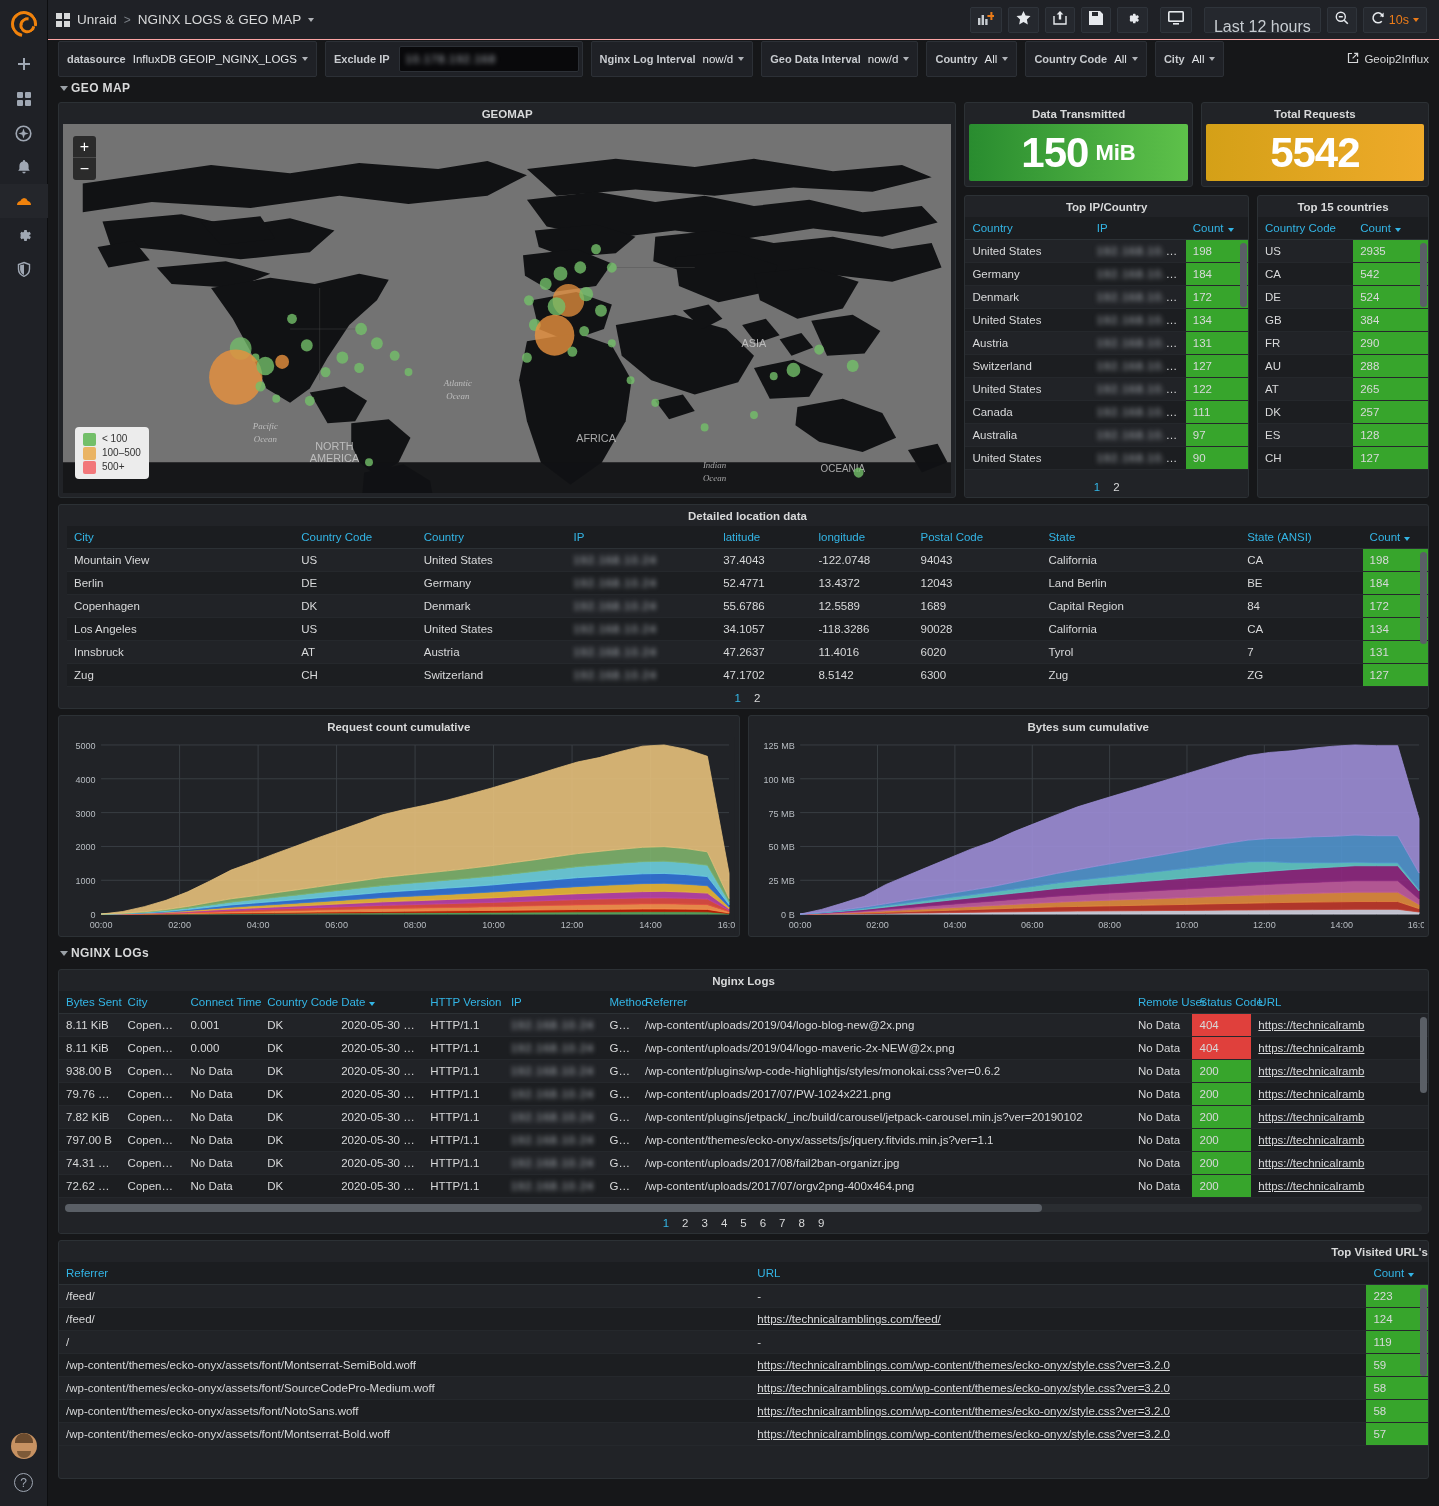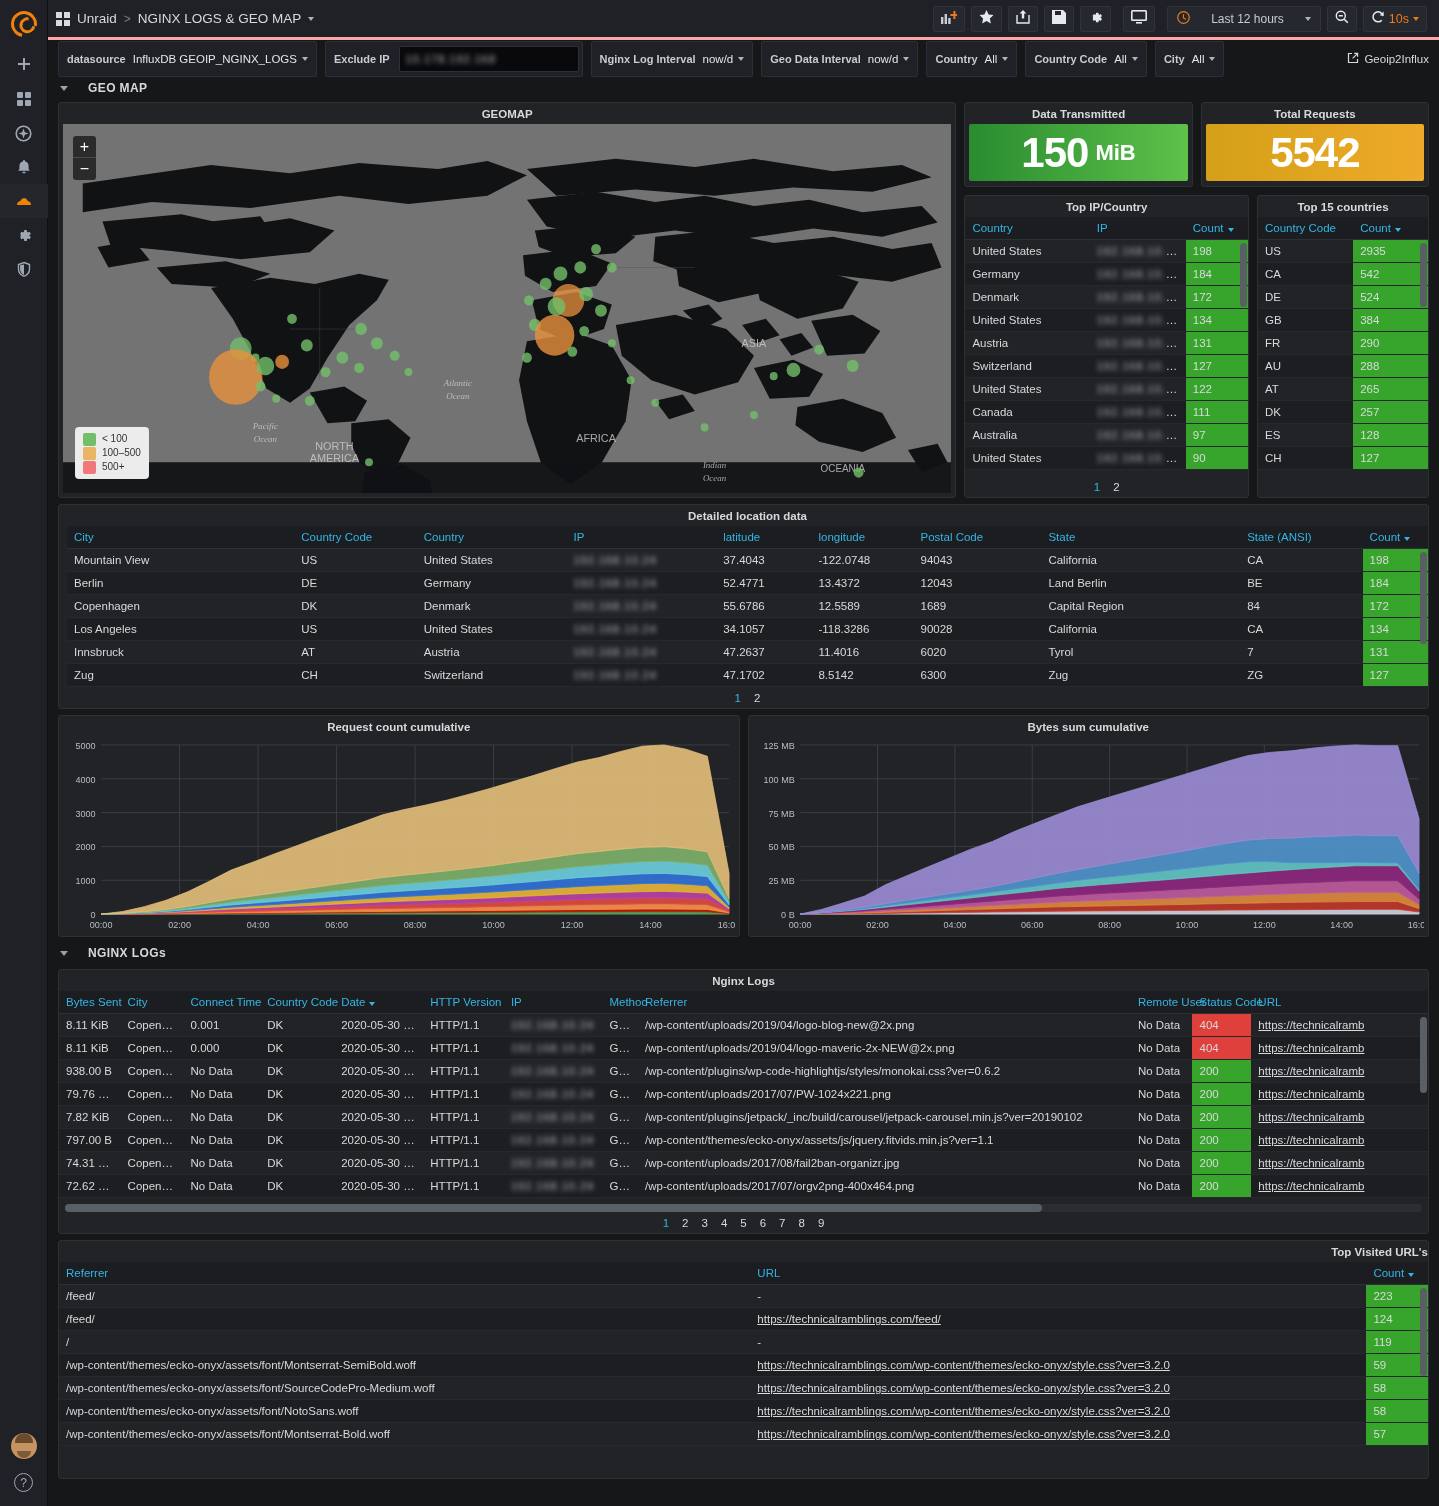--- a/index.html
+++ b/index.html
@@ -55,7 +55,7 @@
   
   #topnav {
     height: 40px; display: flex; align-items: center;
-    background: #1f2126; border-bottom: 3px solid #fca5a5;
+    background: #1f2126; border-bottom: 1px solid #fca5a5;
     padding: 0 12px 0 8px; flex: 0 0 40px;
   }
   .breadcrumb { display:flex; align-items:center; gap:7px; color:#d8d9da; font-size:13.5px; }

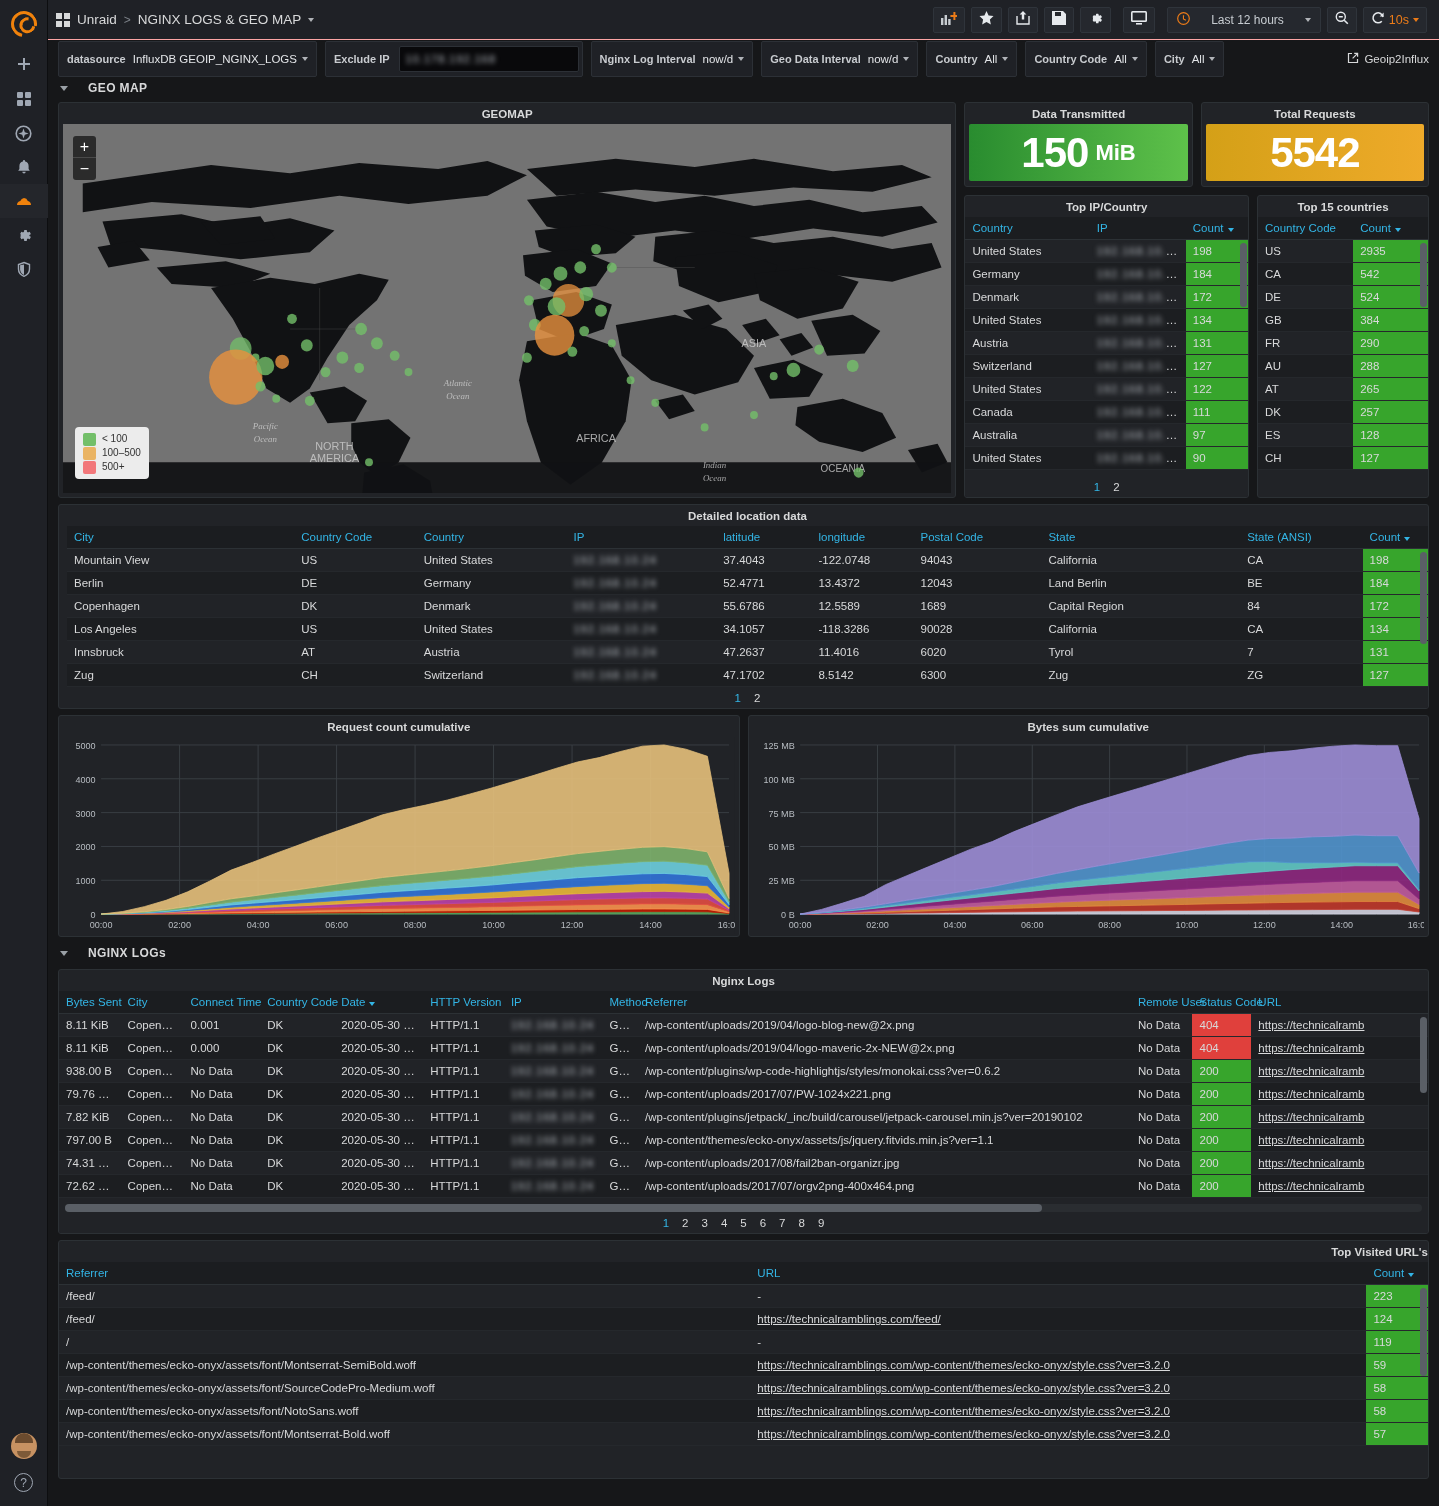--- a/index.html
+++ b/index.html
@@ -72,7 +72,7 @@
     color:#c7ccd1; font-size:12px; cursor:pointer;
   }
   .tbtn.sep{margin-left:6px;}
-  .time-btn{ padding:0 9px; font-size:12px; gap:21px; }
+  .time-btn{ padding:0 9px; font-size:16px; gap:14px;flex-direction:column; }
   .refresh-val{ color:#eb7b18; font-size:12.5px; }
 
   

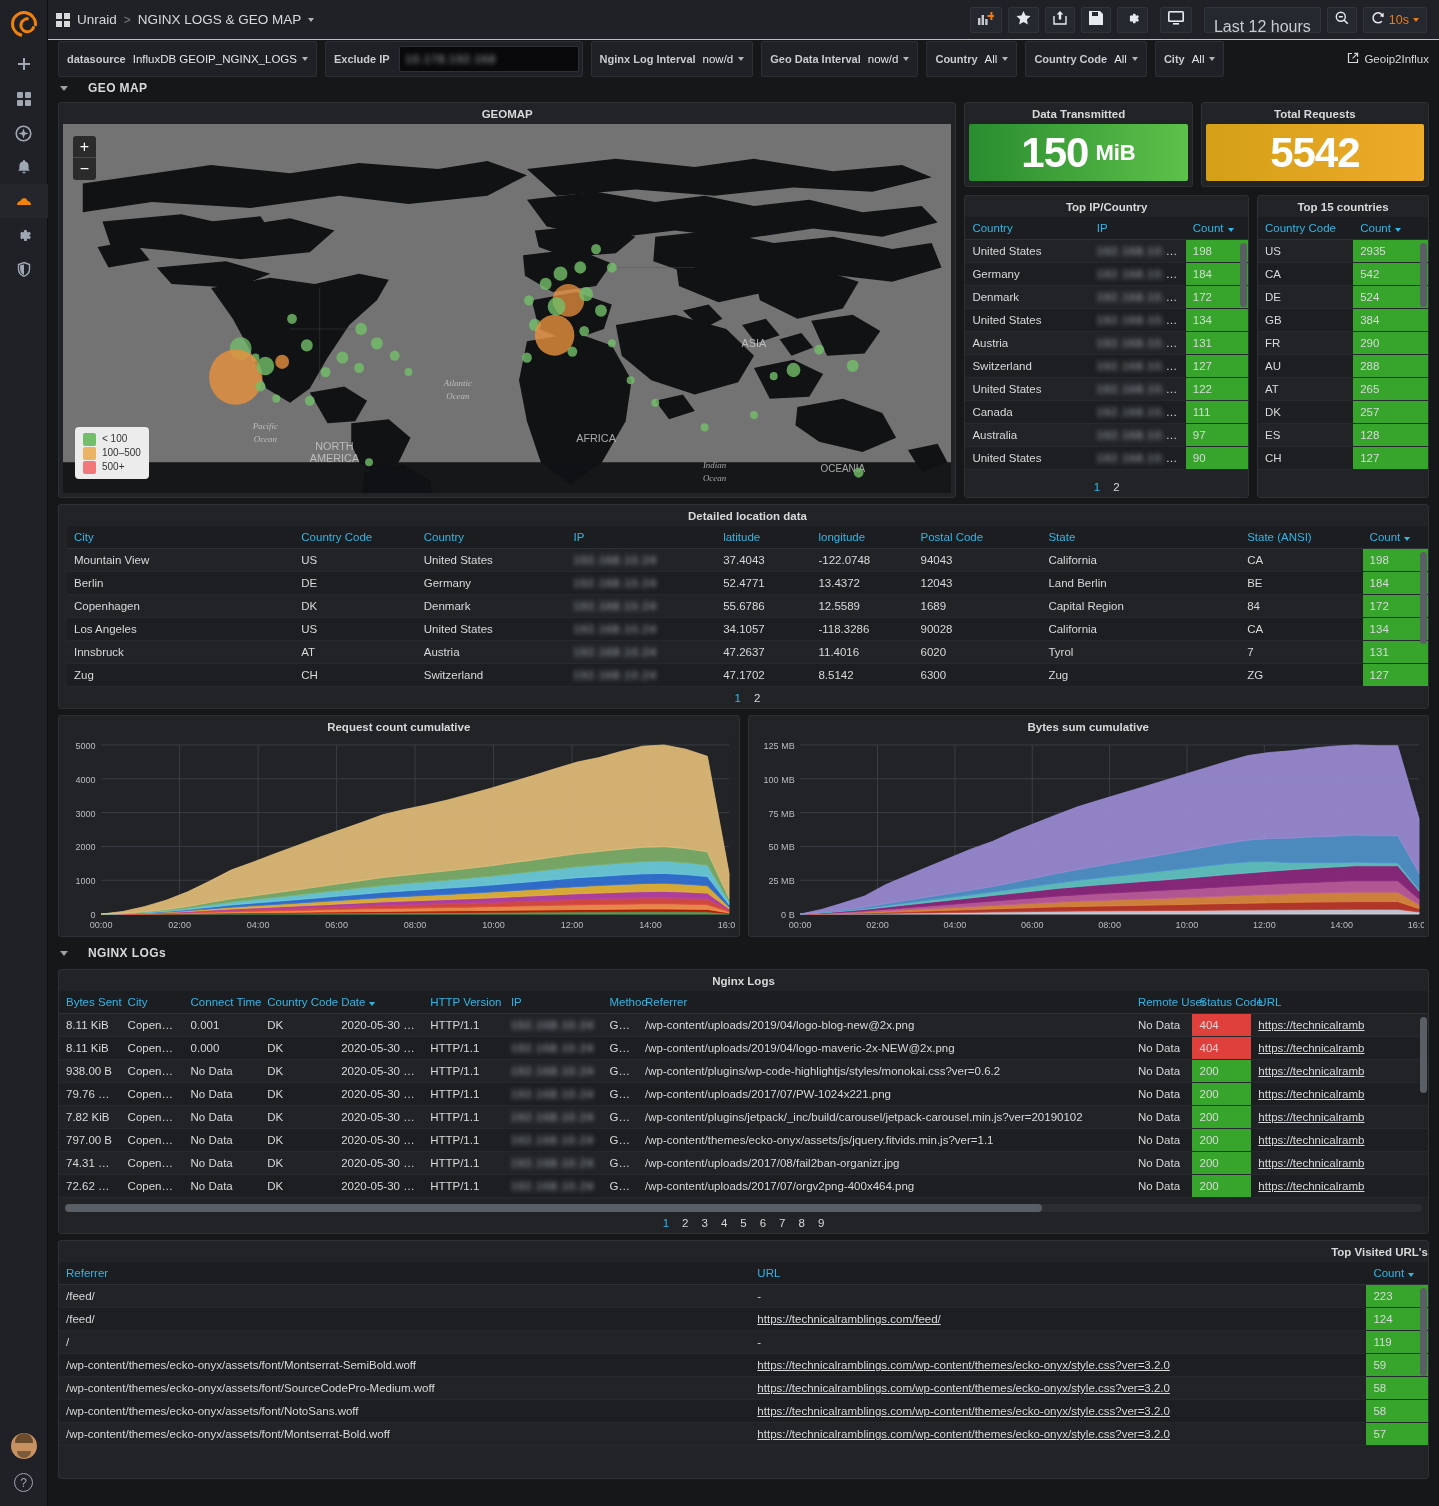--- a/index.html
+++ b/index.html
@@ -96,7 +96,7 @@
 
   
   .row-header{
-    display:flex; align-items:center; gap:20px;
+    display:flex; align-items:center; gap:3px;
     height:20px; padding-left:12px; color:#d8d9da;
     font-size:12px; font-weight:bold; letter-spacing:.4px; cursor:pointer;
   }

